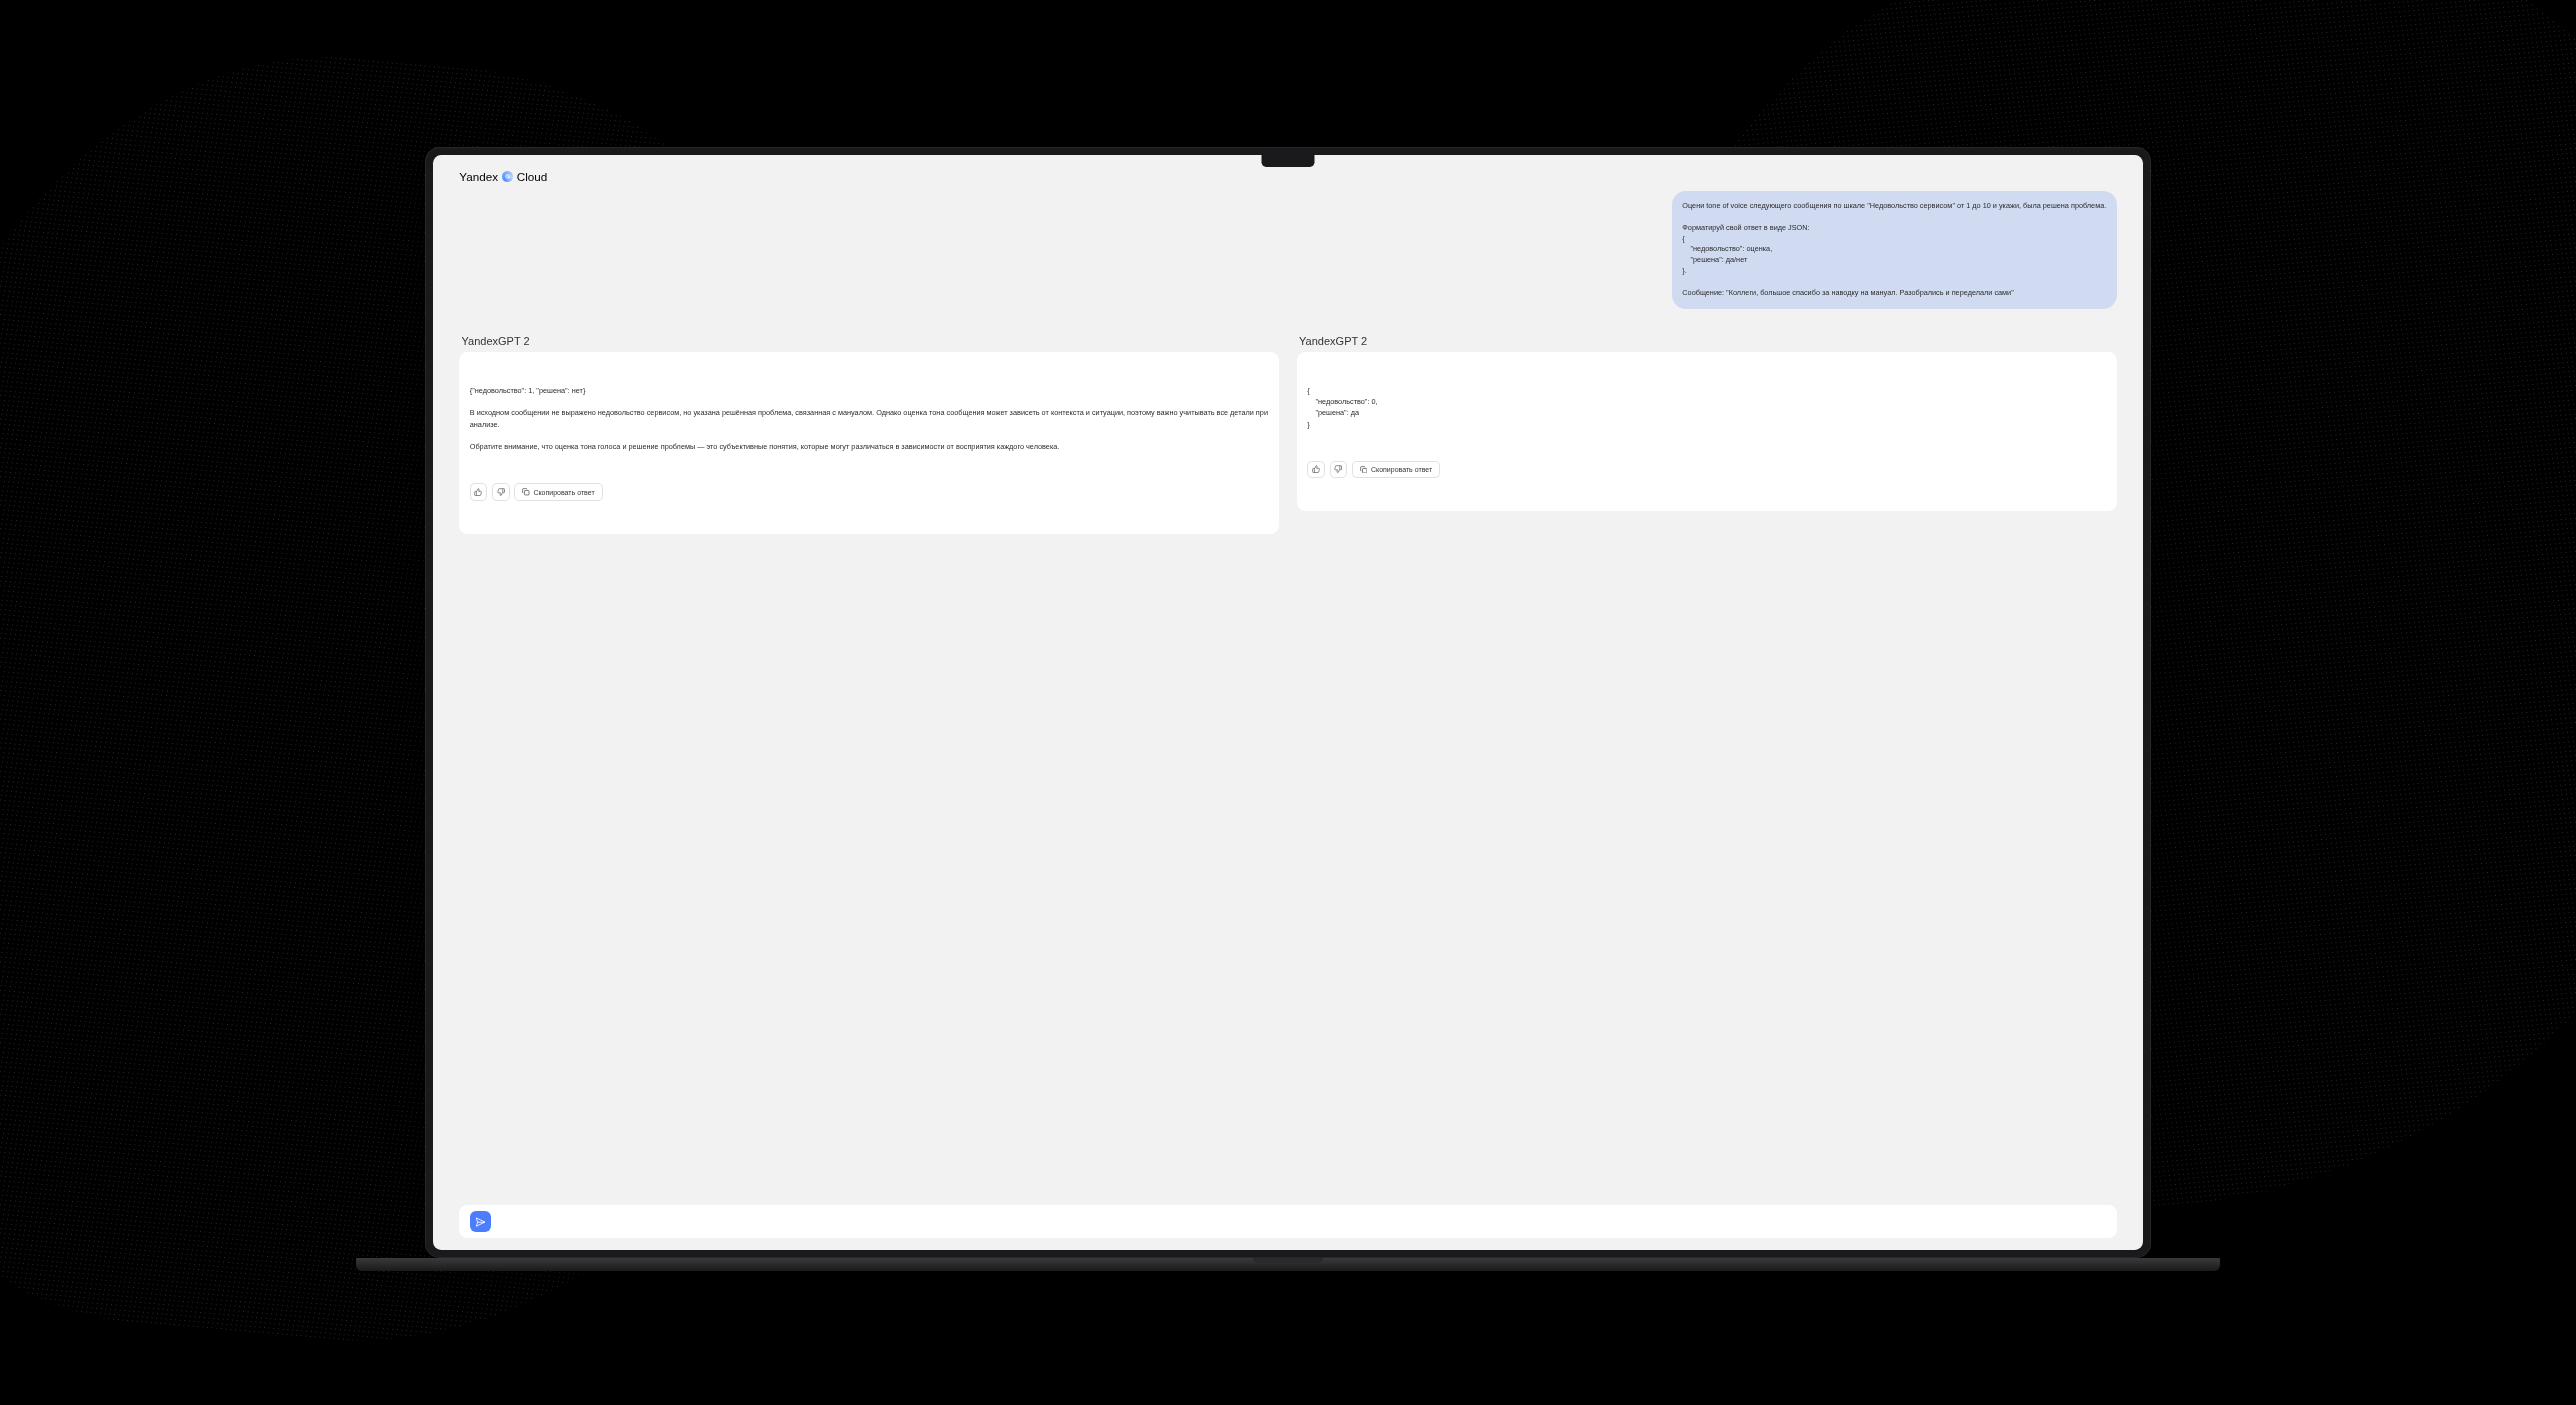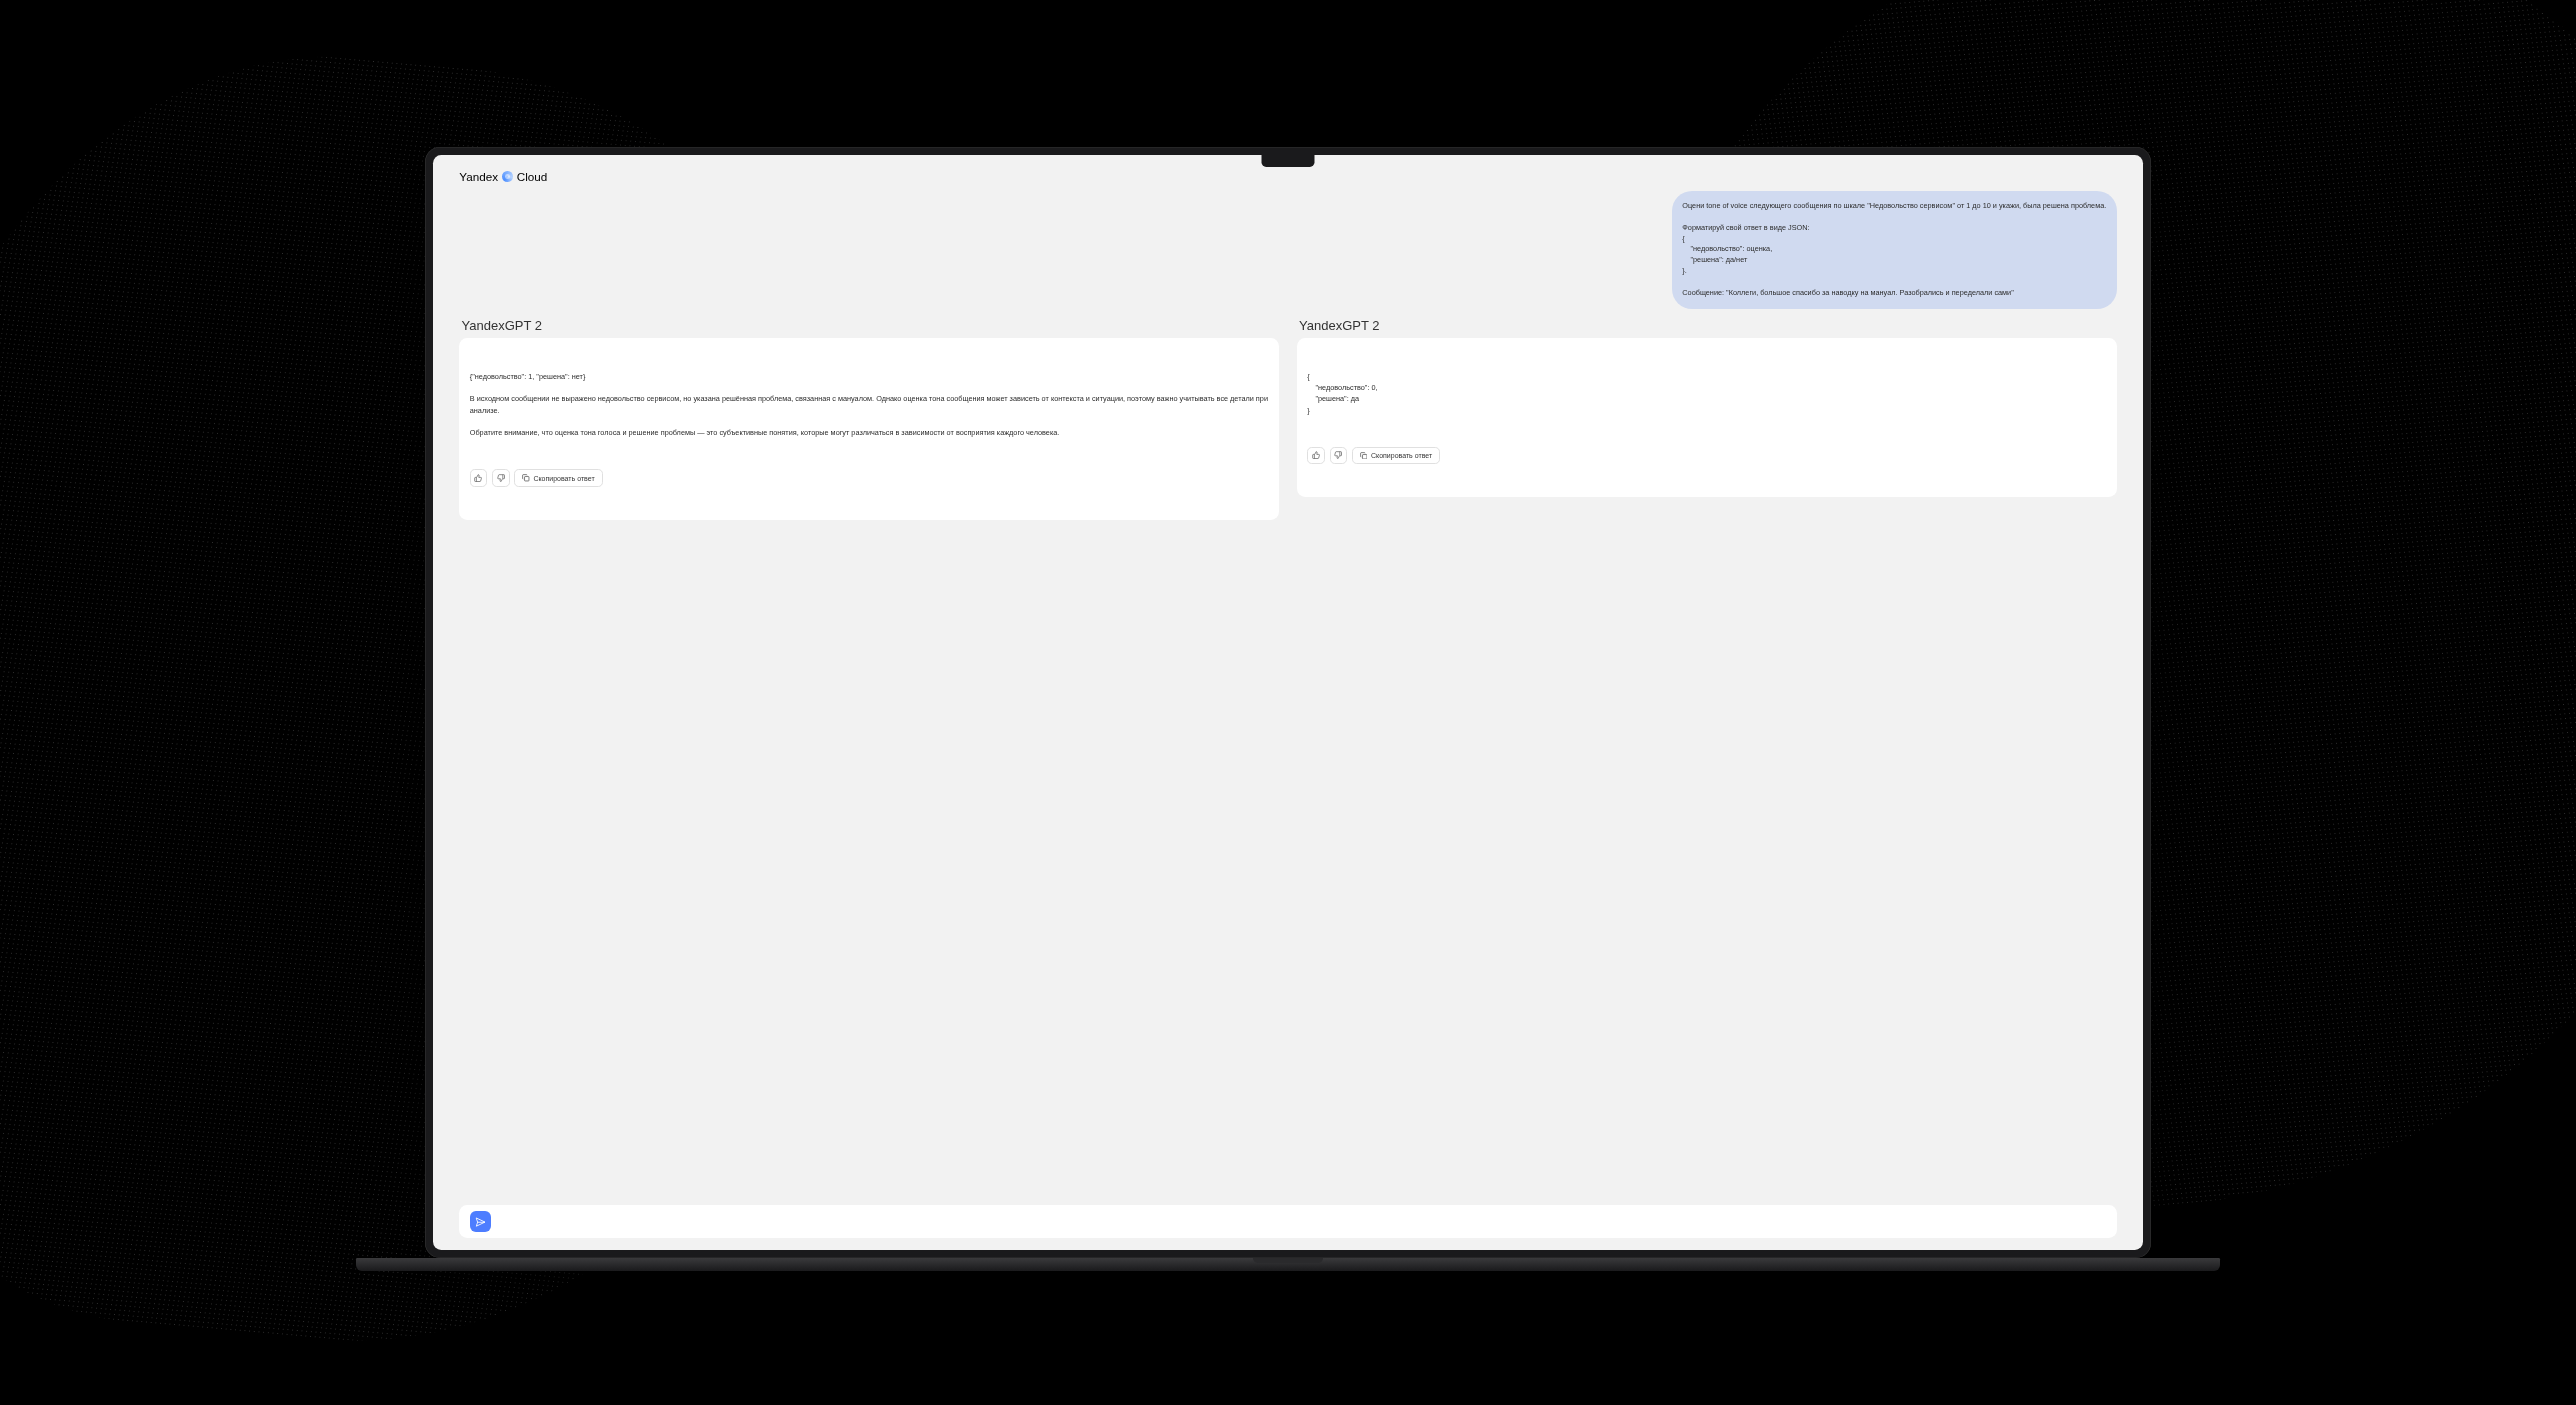--- a/index.html
+++ b/index.html
@@ -144,7 +144,7 @@
     }
     .prompt-bubble {
       background: #d0daf0;
-      border-radius: 20px;
+      border-radius: 14px;
       padding: 9.4px 10.5px;
       max-width: 54%;
       font-size: 7.3px;

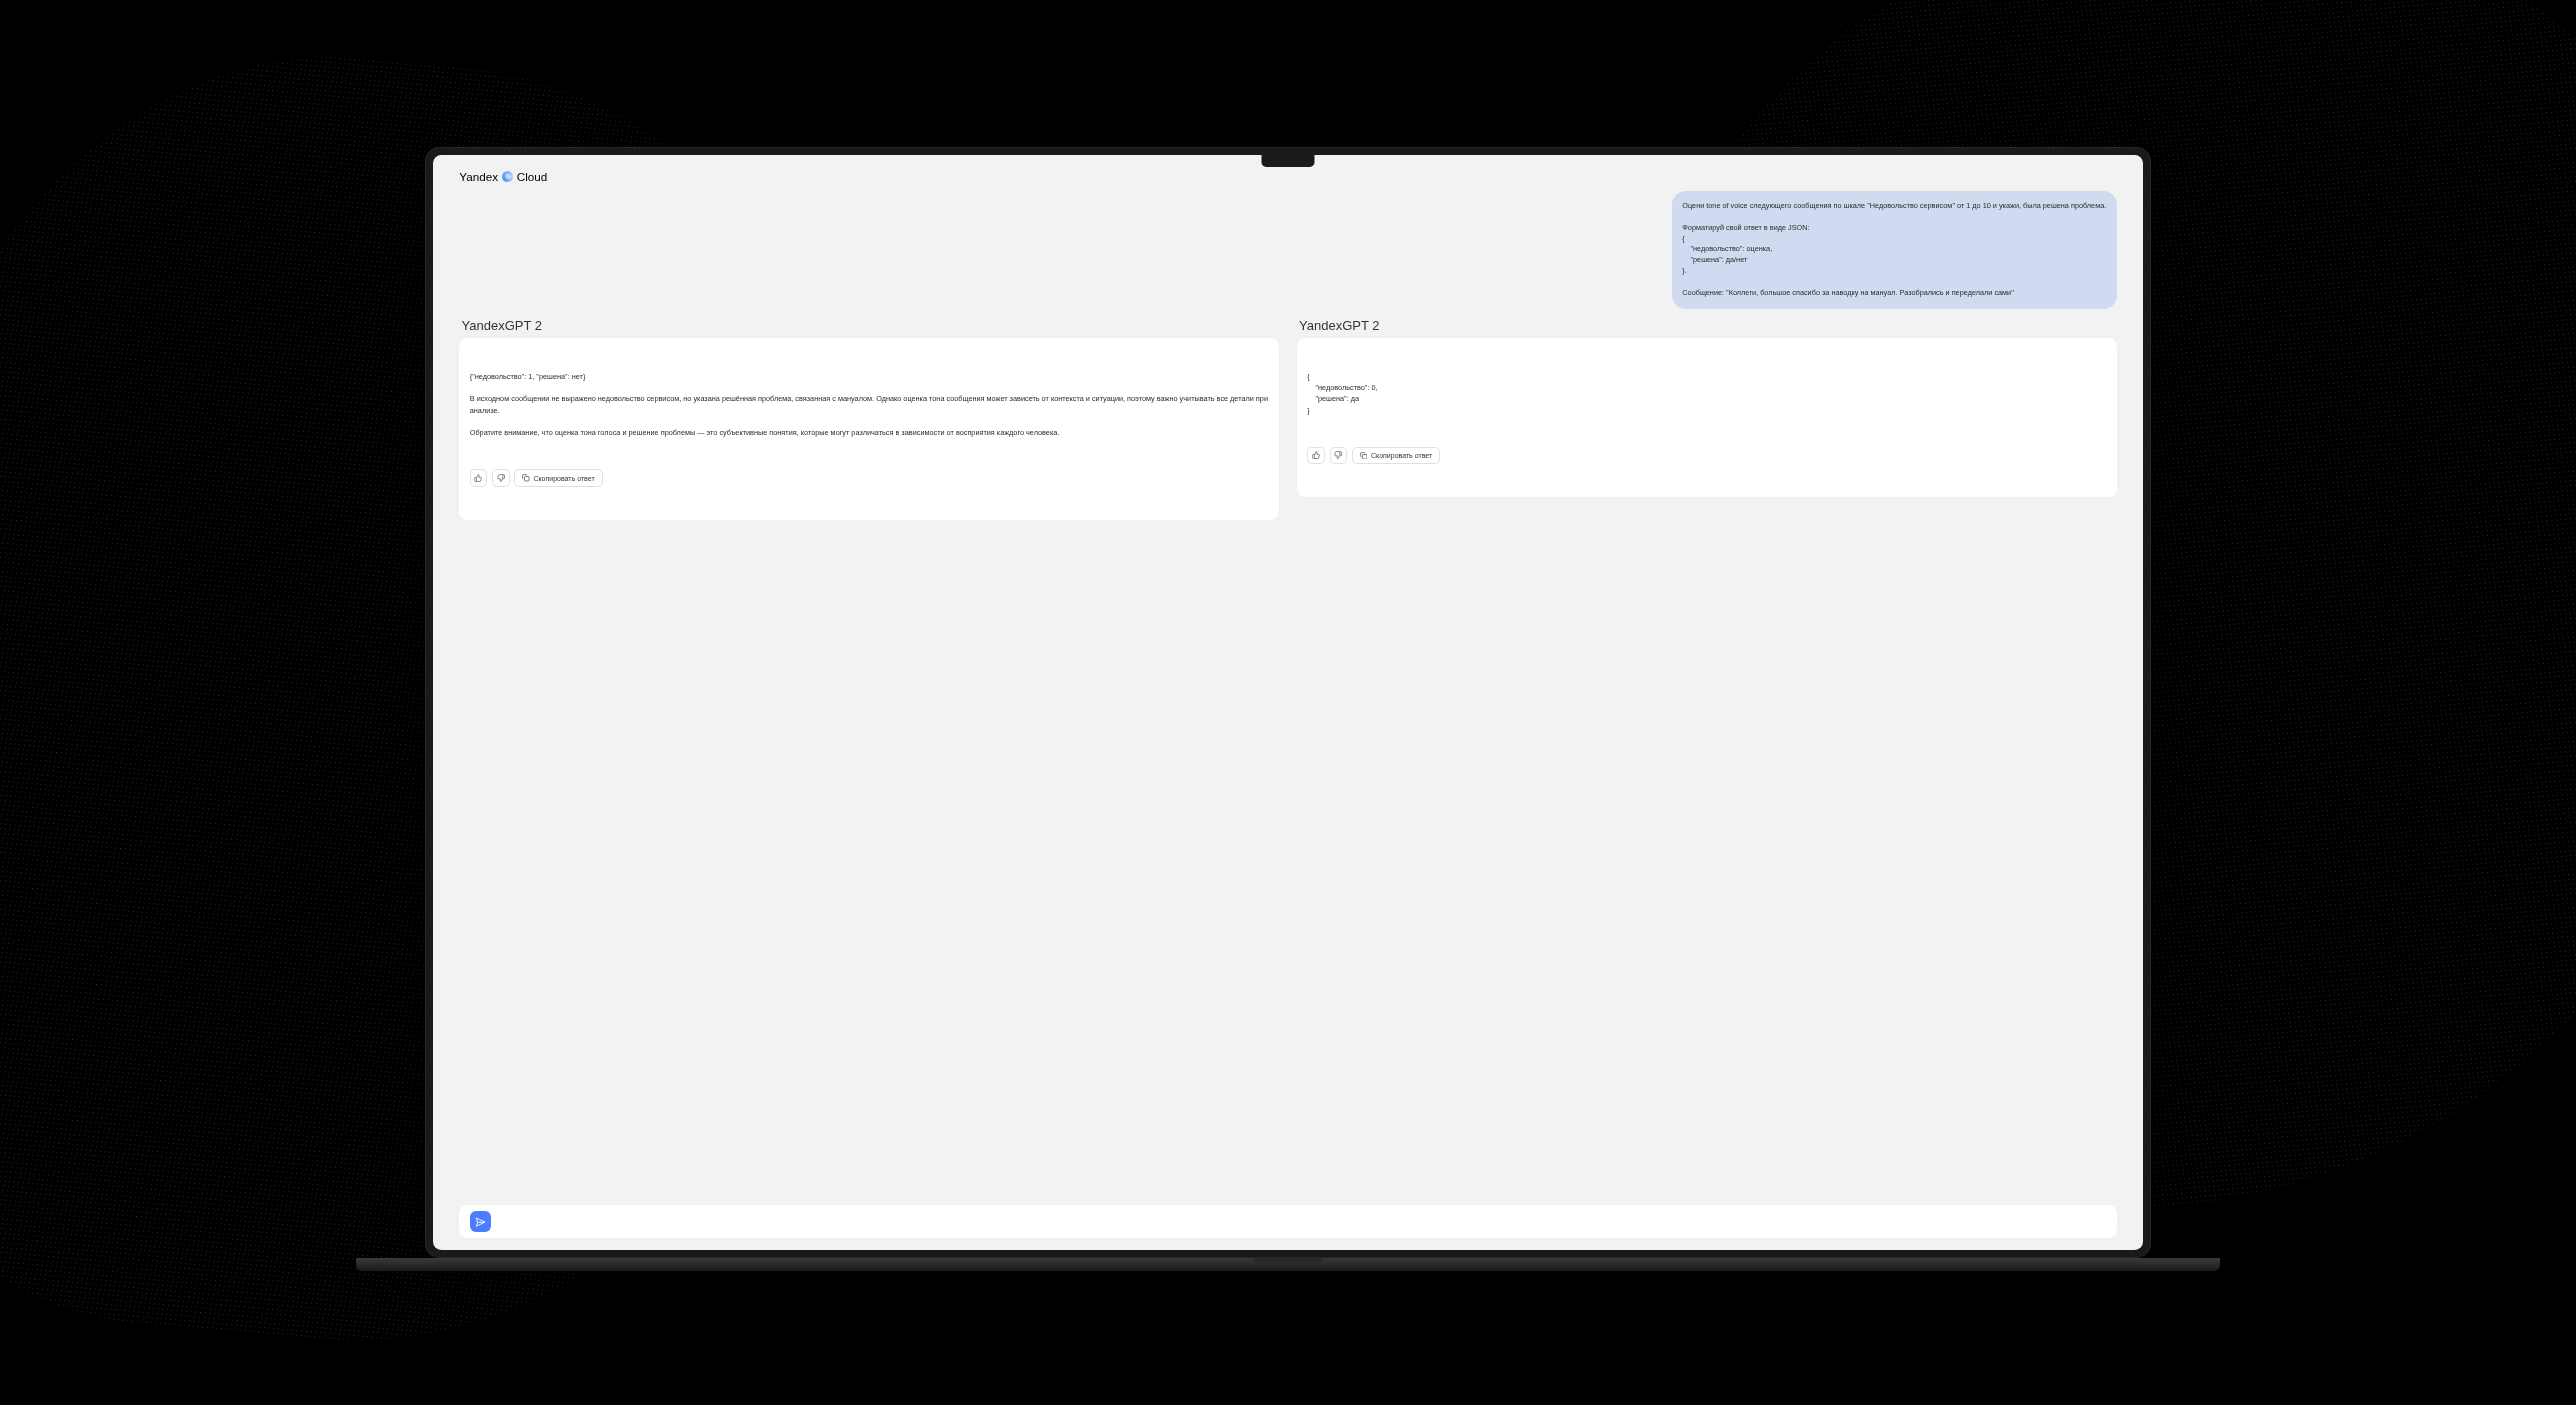--- a/index.html
+++ b/index.html
@@ -162,9 +162,10 @@
       flex-direction: column;
     }
     .response-title {
-      font-size: 13px;
+      font-size: 11px;
       color: #333;
       padding: 3.5px 2.3px 4.7px;
+      margin-top: 17px;
     }
     .response-card {
       background: #fff;

